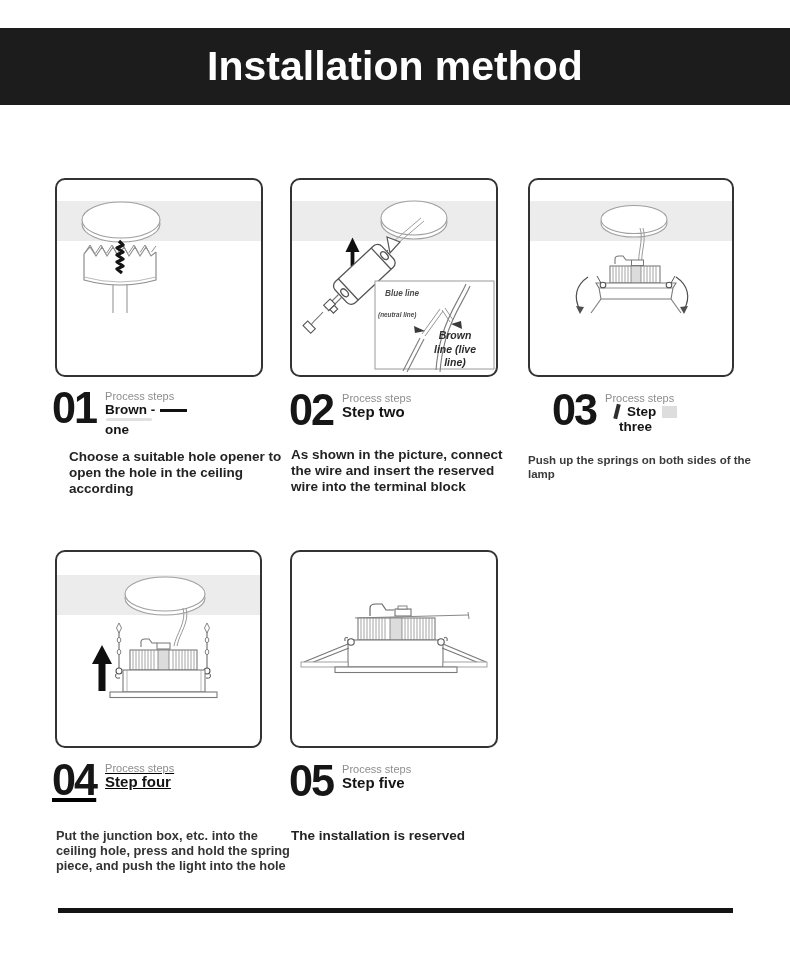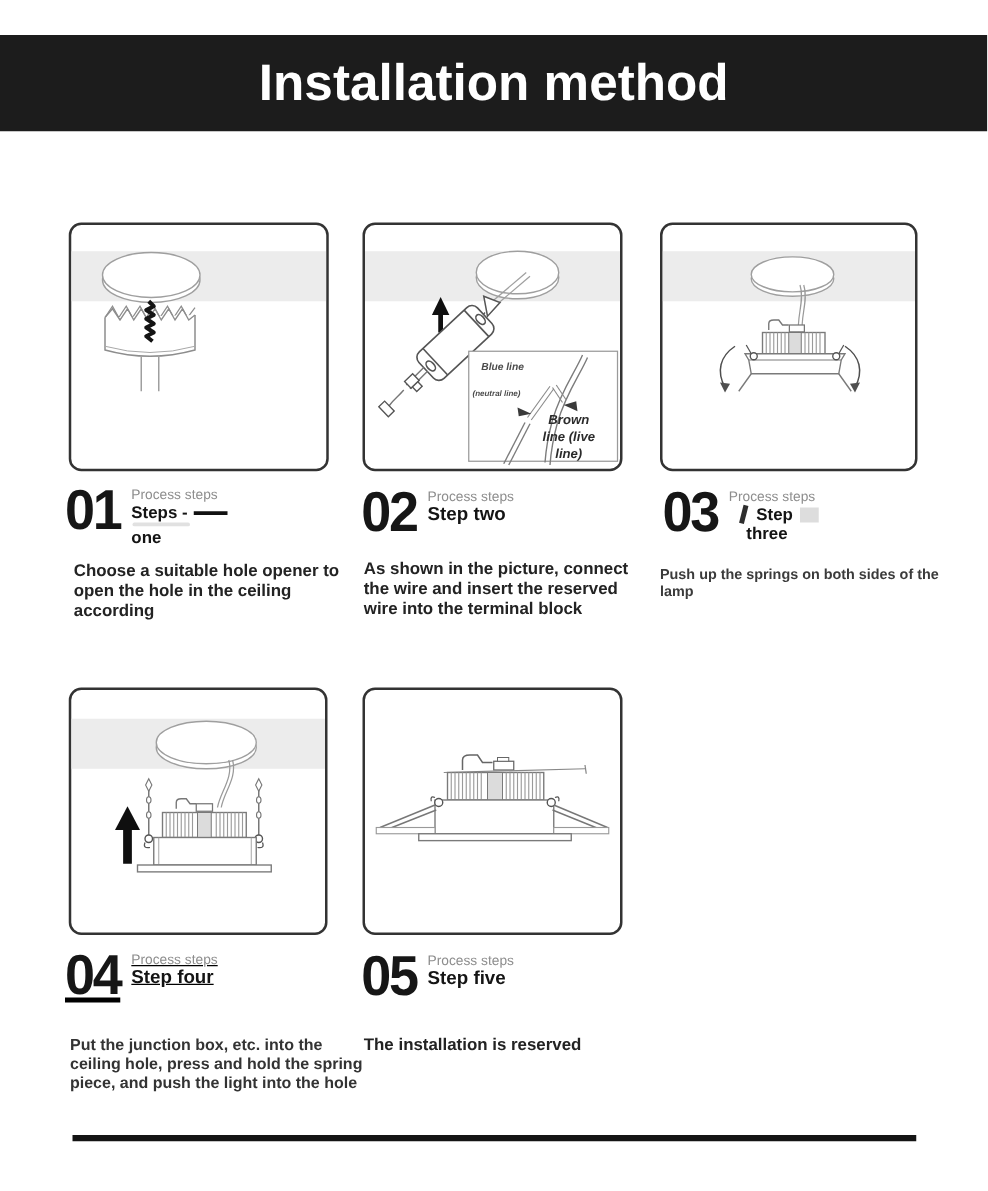--- a/index.html
+++ b/index.html
@@ -250,7 +250,7 @@
     <span class="label-col">
       <div class="kicker">Process steps</div>
       <div class="name name-sm name-row">
-          <span>Steps -</span>
+          <span>Brown -</span>
           <span class="mini-rule"></span>
         </div>
       <div class="smudge"></div>

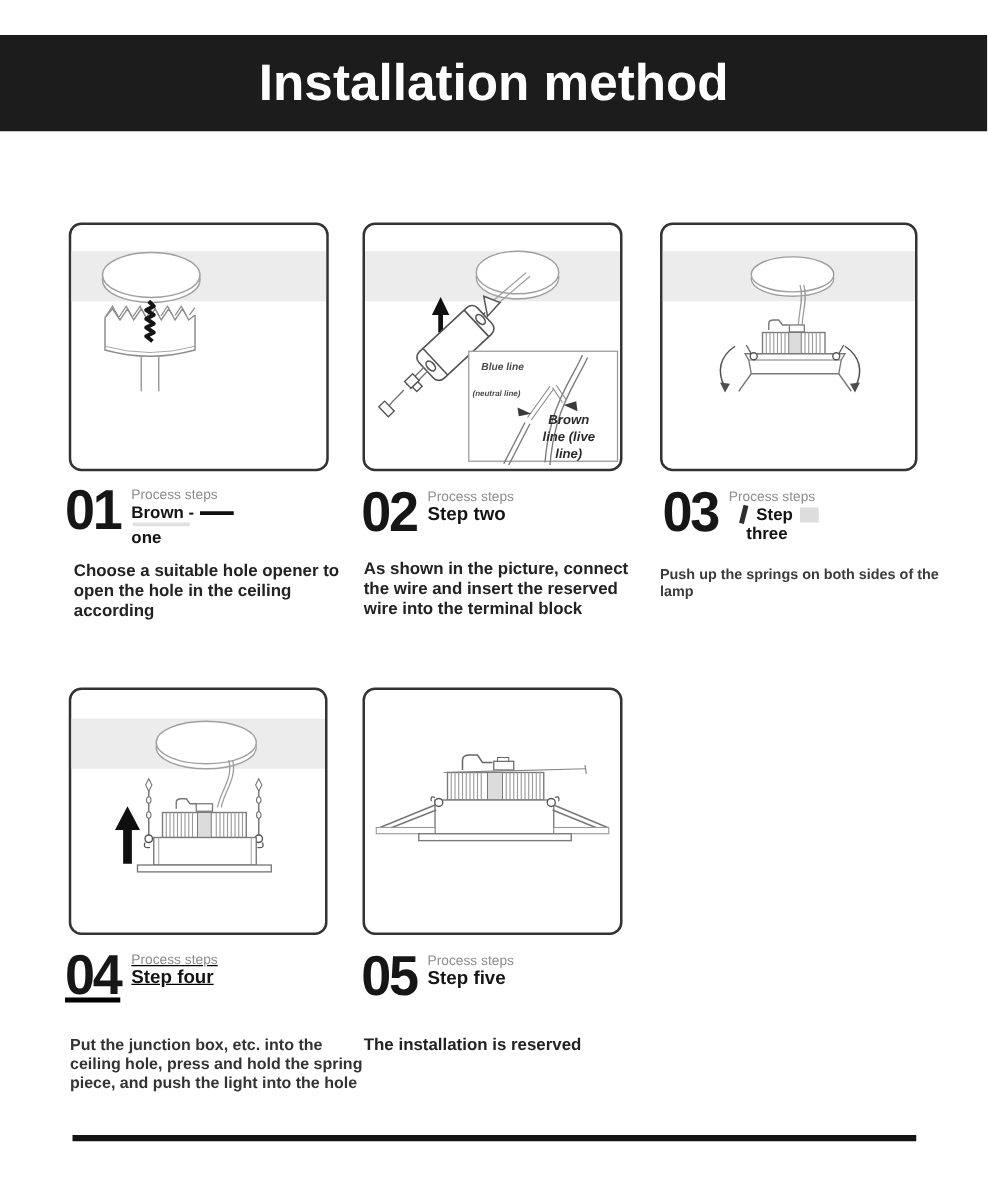--- a/index.html
+++ b/index.html
@@ -266,7 +266,7 @@
     </span>
   </div>
 
-  <div class="step-label" style="left:530px;top:391px;">
+  <div class="step-label" style="left:552px;top:391px;">
     <span class="num">03</span>
     <span class="label-col">
       <div class="kicker">Process steps</div>

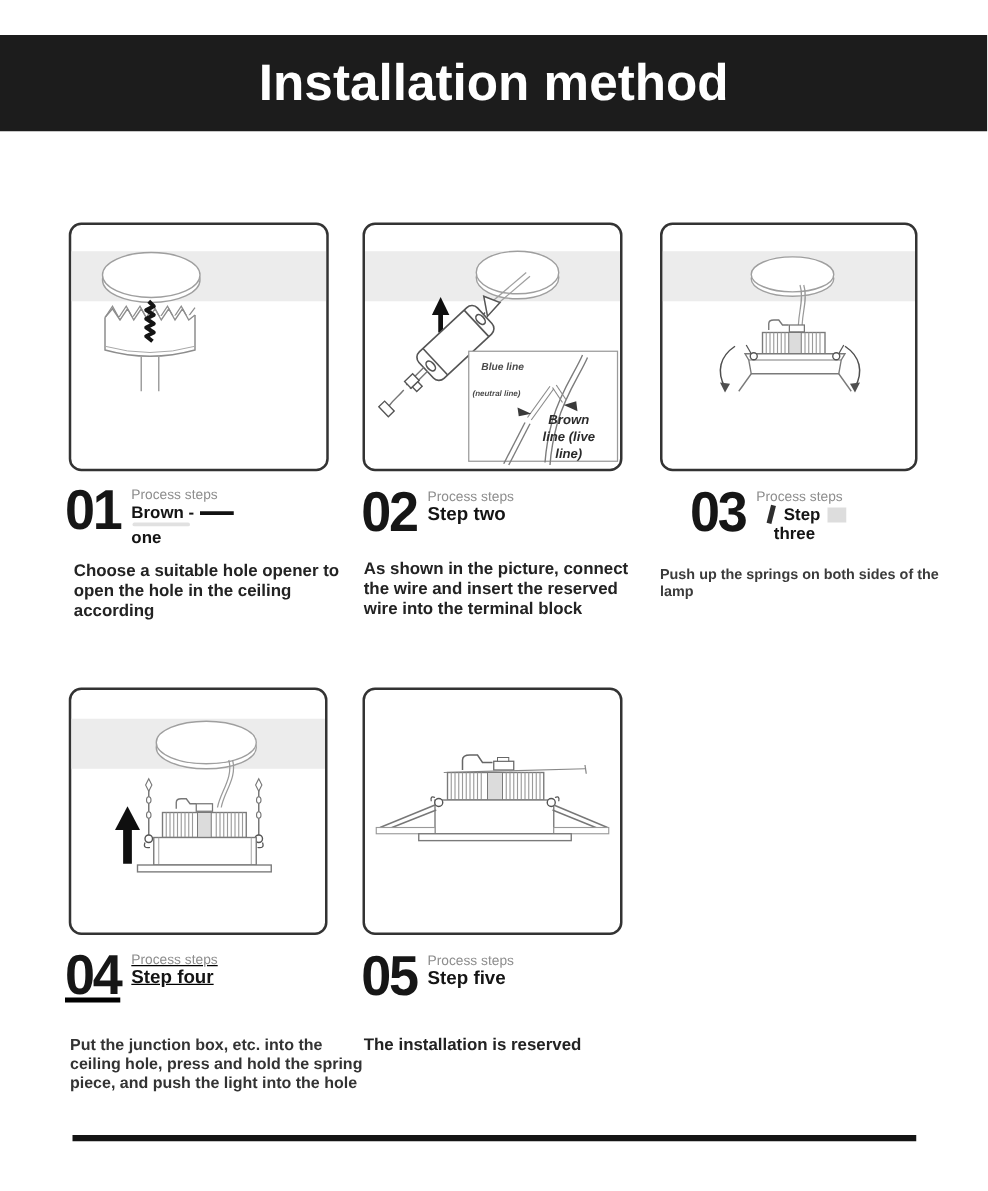--- a/index.html
+++ b/index.html
@@ -295,7 +295,7 @@
     </span>
   </div>
 
-  <div class="desc d-lg" style="left:59px;top:449px;width:240px;">
+  <div class="desc d-lg" style="left:69px;top:449px;width:240px;">
     <div>Choose a suitable hole opener to</div>
     <div>open the hole in the ceiling according</div>
   </div>

